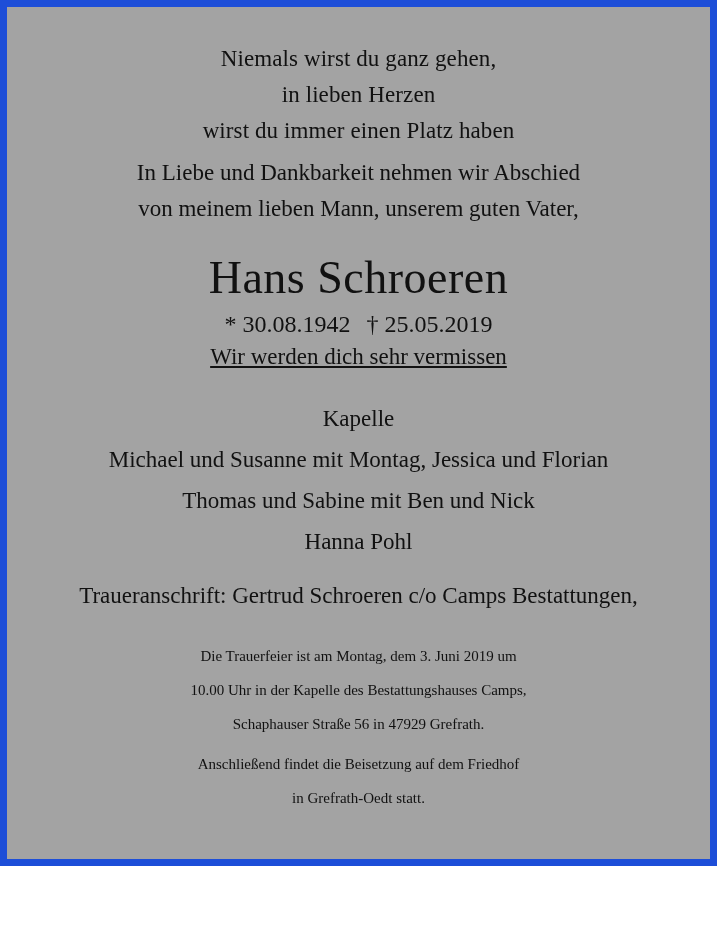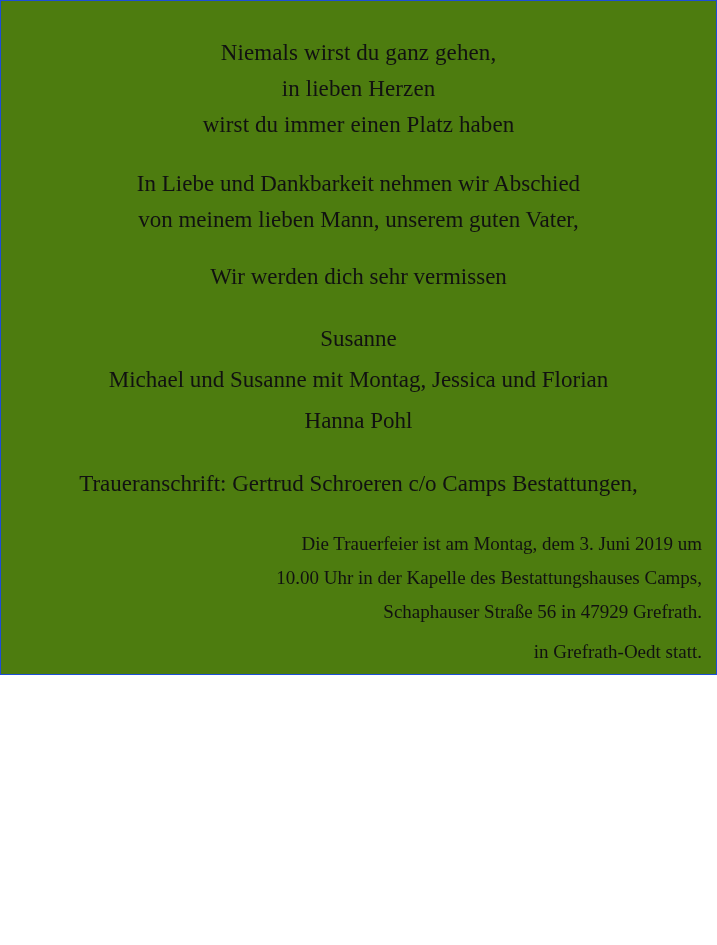--- a/index.html
+++ b/index.html
@@ -10,10 +10,10 @@
   #notice {
     position: relative;
     width: 717px;
-    height: 675px;
+    height: 866px;
     box-sizing: border-box;
-    background: #4d7c0f;
-    border: 1px solid #1d4ed8;
+    background: #a3a3a3;
+    border: 7px solid #1d4ed8;
     font-family: "Liberation Serif", "DejaVu Serif", serif;
     color: #111111;
     overflow: hidden;

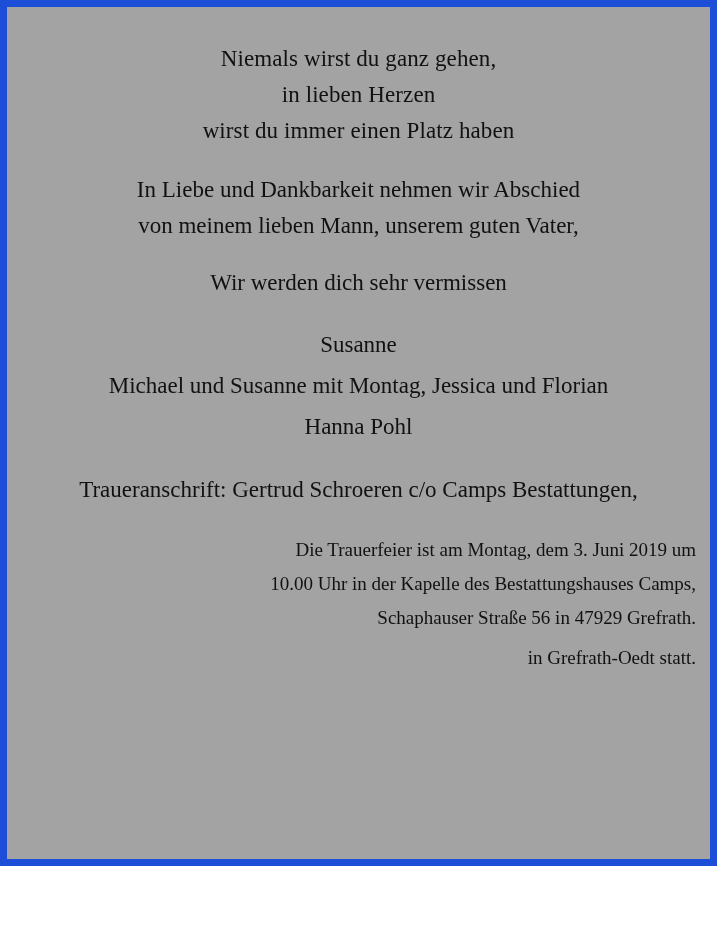--- a/index.html
+++ b/index.html
@@ -48,7 +48,7 @@
 
   
   .farewell {
-    margin-top: 23px;
+    margin-top: 6px;
   }
   .farewell .line {
     font-size: 23px;

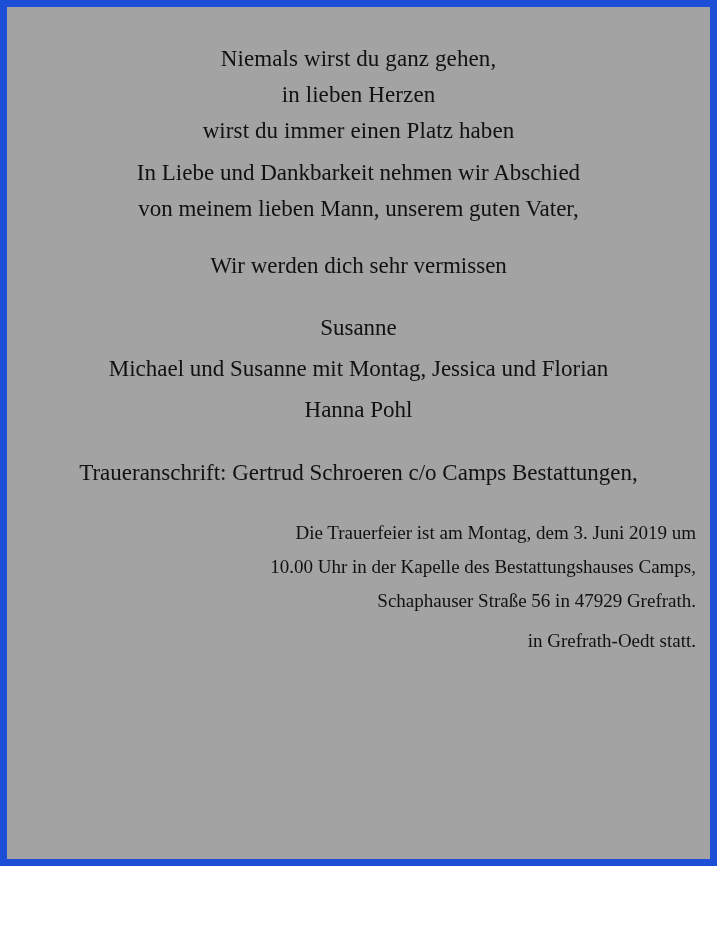--- a/index.html
+++ b/index.html
@@ -137,6 +137,10 @@
       <span class="line">von meinem lieben Mann, unserem guten Vater,</span>
     </div>
 
+    <div class="block name-block">
+      <span class="deceased-name">Hans Schroeren</span>
+      <span class="life-dates"><span>*</span>&nbsp;<span>30.08.1942</span><span class="date-sep"></span><span>†</span>&nbsp;<span>25.05.2019</span></span>
+    </div>
 
     <div class="block missing">
       <span class="line">Wir werden dich sehr vermissen</span>

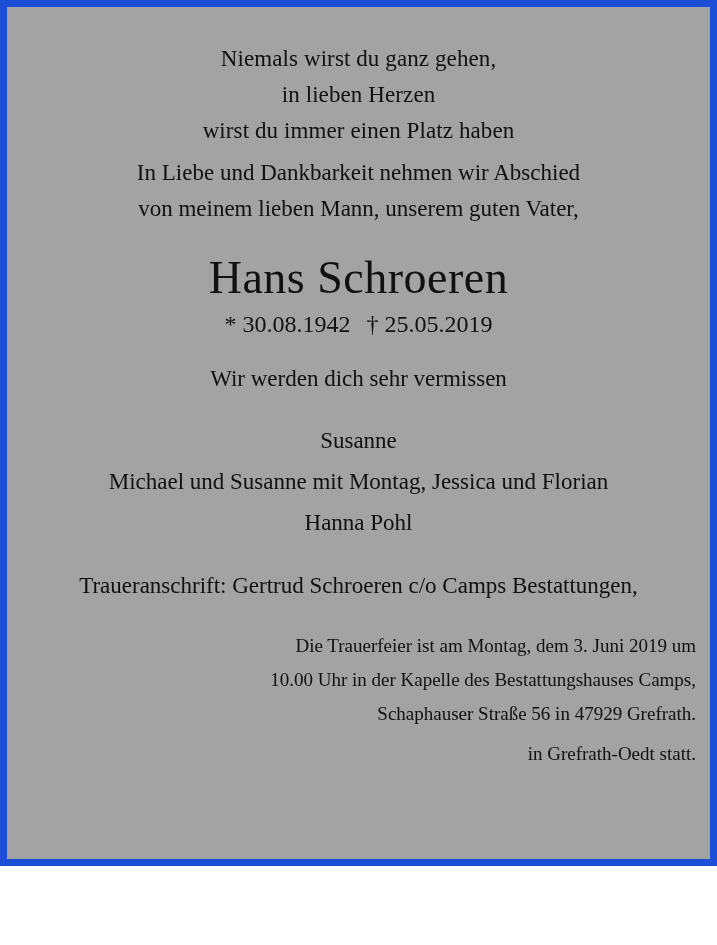--- a/index.html
+++ b/index.html
@@ -81,7 +81,7 @@
 
   
   .missing {
-    margin-top: 22px;
+    text-decoration: underline;
   }
   .missing .line {
     font-size: 23px;

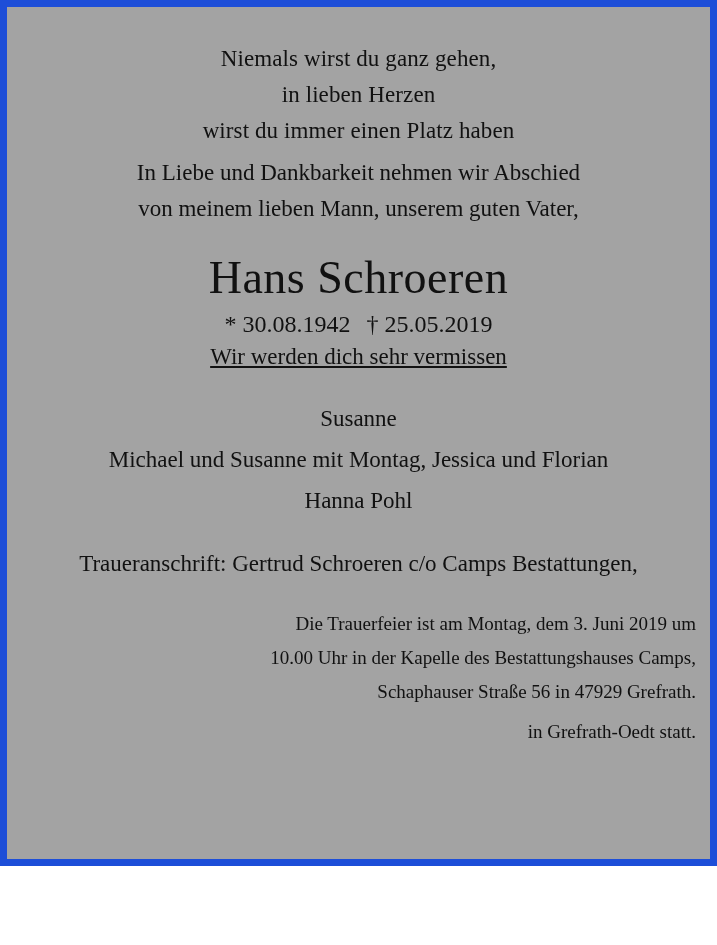--- a/index.html
+++ b/index.html
@@ -147,7 +147,7 @@
     </div>
 
     <div class="block survivors">
-      <span class="line">Susanne</span>
+      <span class="line">Kapelle</span>
       <span class="line">Michael und Susanne mit Montag, Jessica und Florian</span>
       <span class="line">Hanna Pohl</span>
     </div>

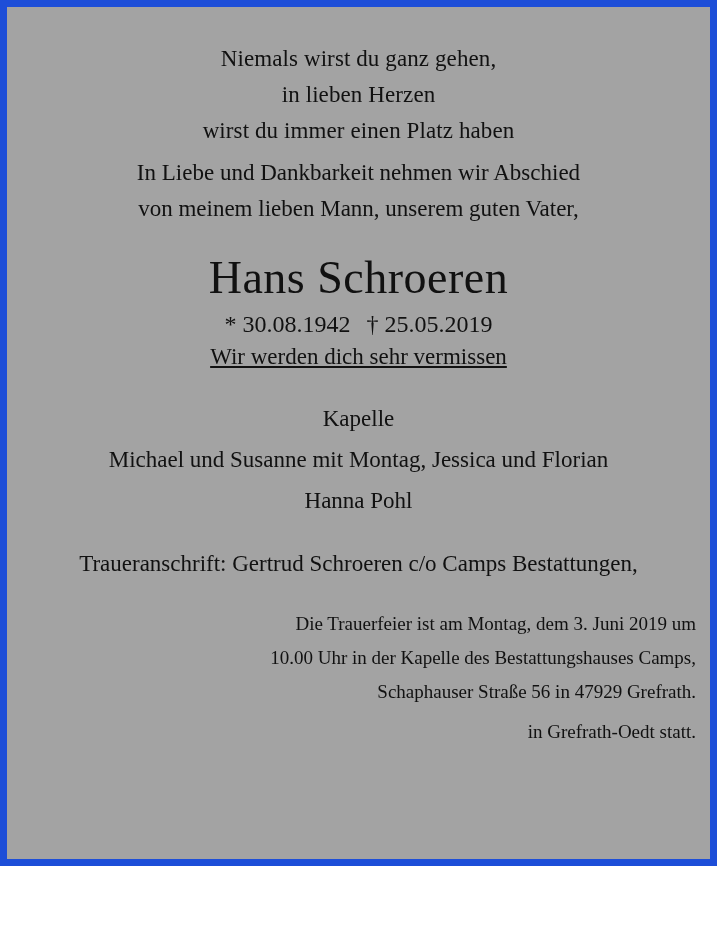--- a/index.html
+++ b/index.html
@@ -149,6 +149,7 @@
     <div class="block survivors">
       <span class="line">Kapelle</span>
       <span class="line">Michael und Susanne mit Montag, Jessica und Florian</span>
+      <span class="line">Thomas und Sabine mit Ben und Nick</span>
       <span class="line">Hanna Pohl</span>
     </div>
 

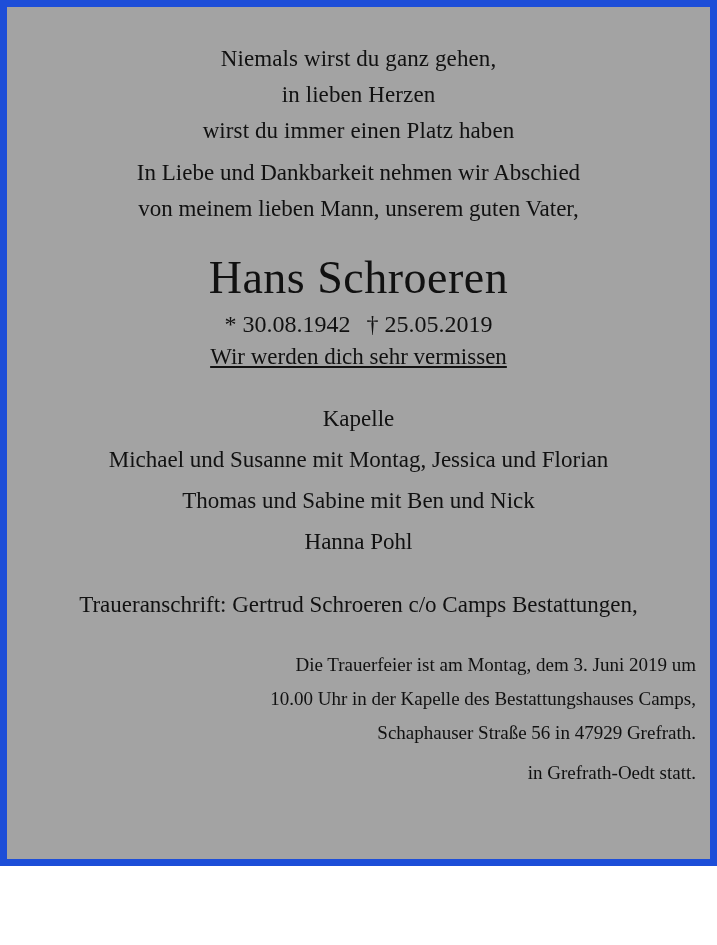--- a/index.html
+++ b/index.html
@@ -99,7 +99,7 @@
 
   
   .address {
-    margin-top: 26px;
+    margin-top: 17px;
   }
   .address .line {
     font-size: 23px;

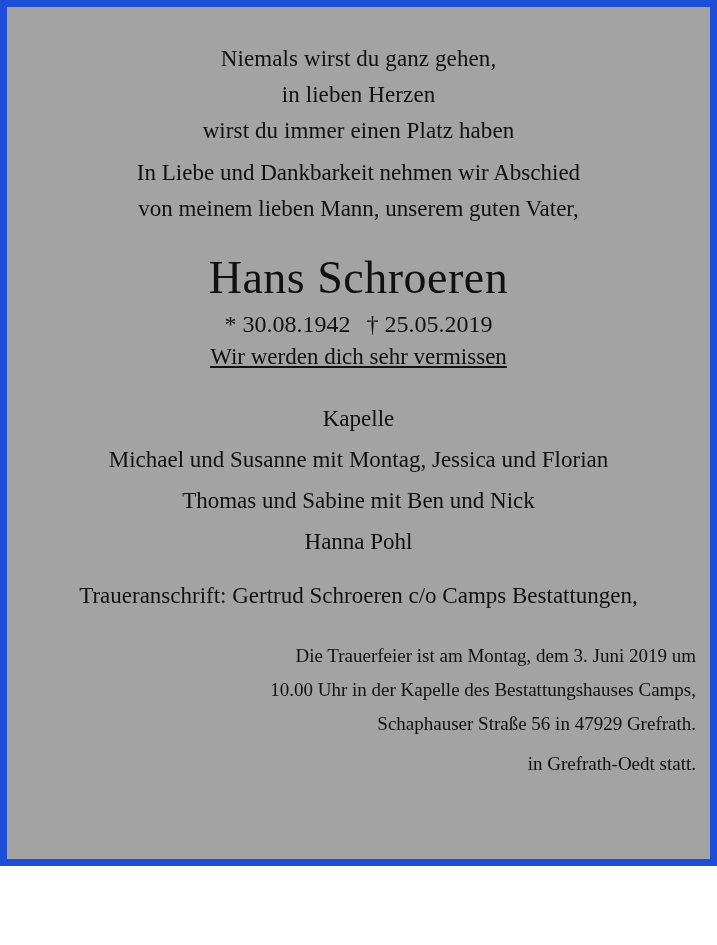--- a/index.html
+++ b/index.html
@@ -111,9 +111,8 @@
     margin-top: 26px;
   }
   .service .line {
-    font-size: 19px;
+    font-size: 15px;
     line-height: 34px;
-    text-align: right;
   }
   .service .spacer-line {
     display: block;

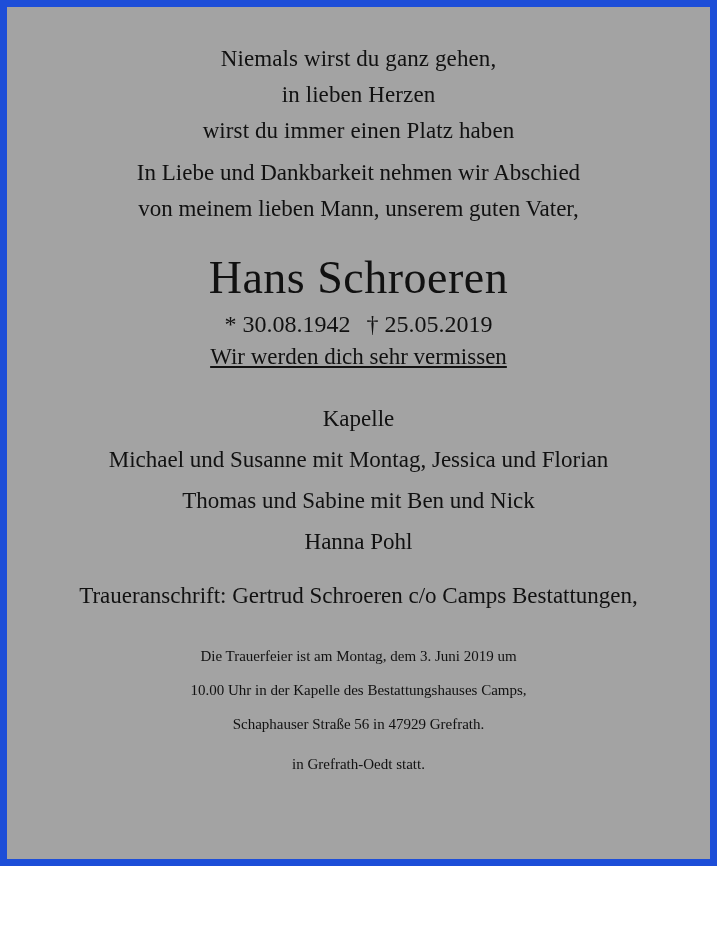--- a/index.html
+++ b/index.html
@@ -161,6 +161,7 @@
       <span class="line">10.00 Uhr in der Kapelle des Bestattungshauses Camps,</span>
       <span class="line">Schaphauser Straße 56 in 47929 Grefrath.</span>
       <span class="spacer-line"></span>
+      <span class="line">Anschließend findet die Beisetzung auf dem Friedhof</span>
       <span class="line">in Grefrath-Oedt statt.</span>
     </div>
 

